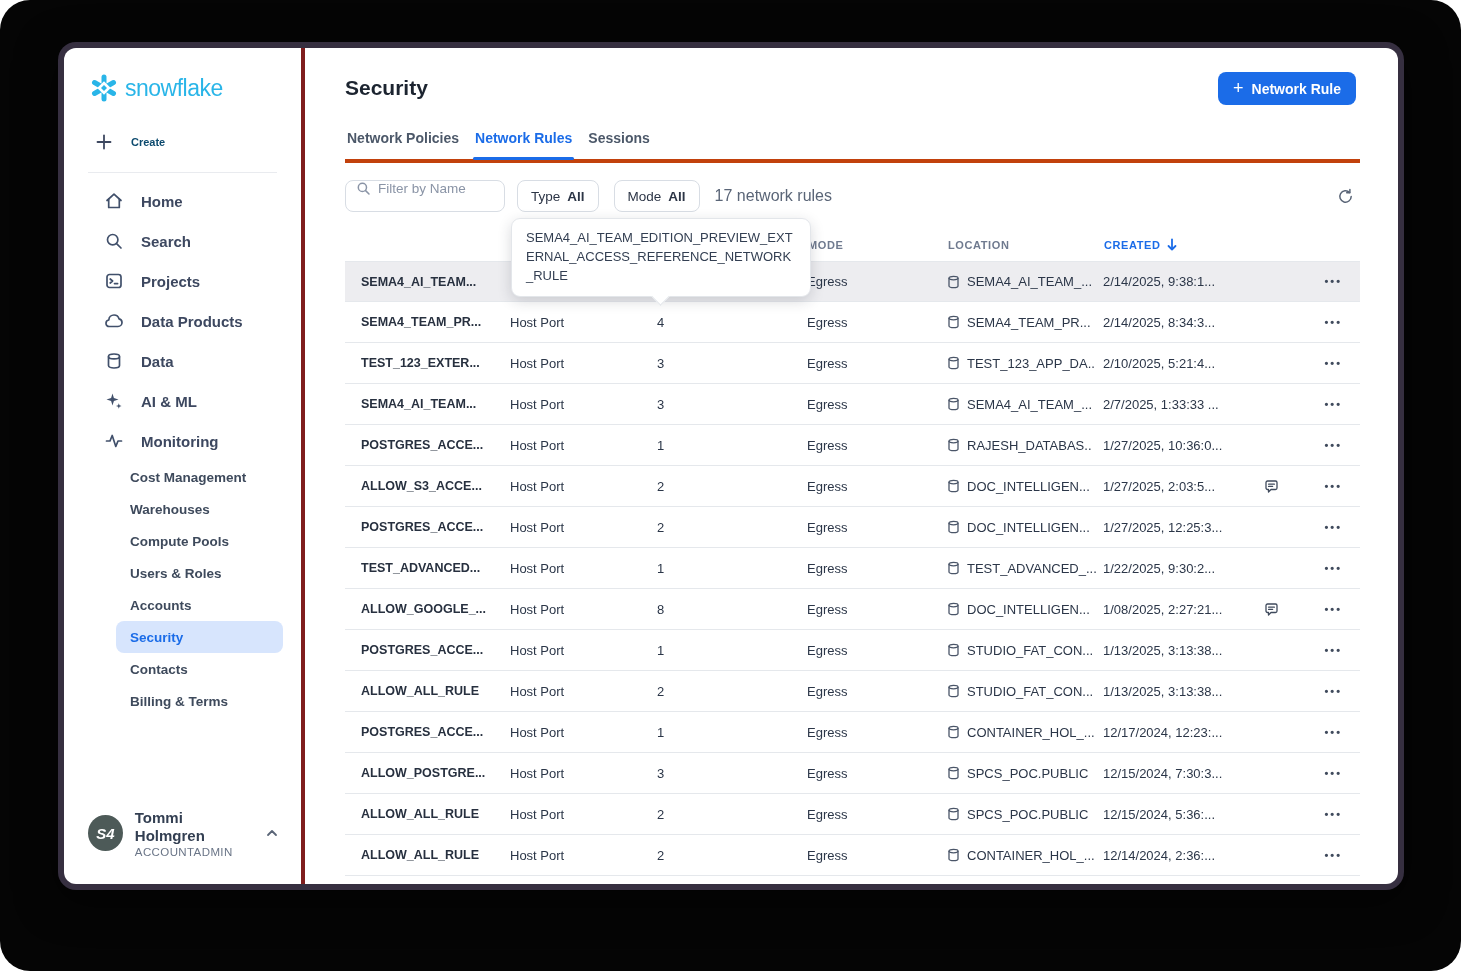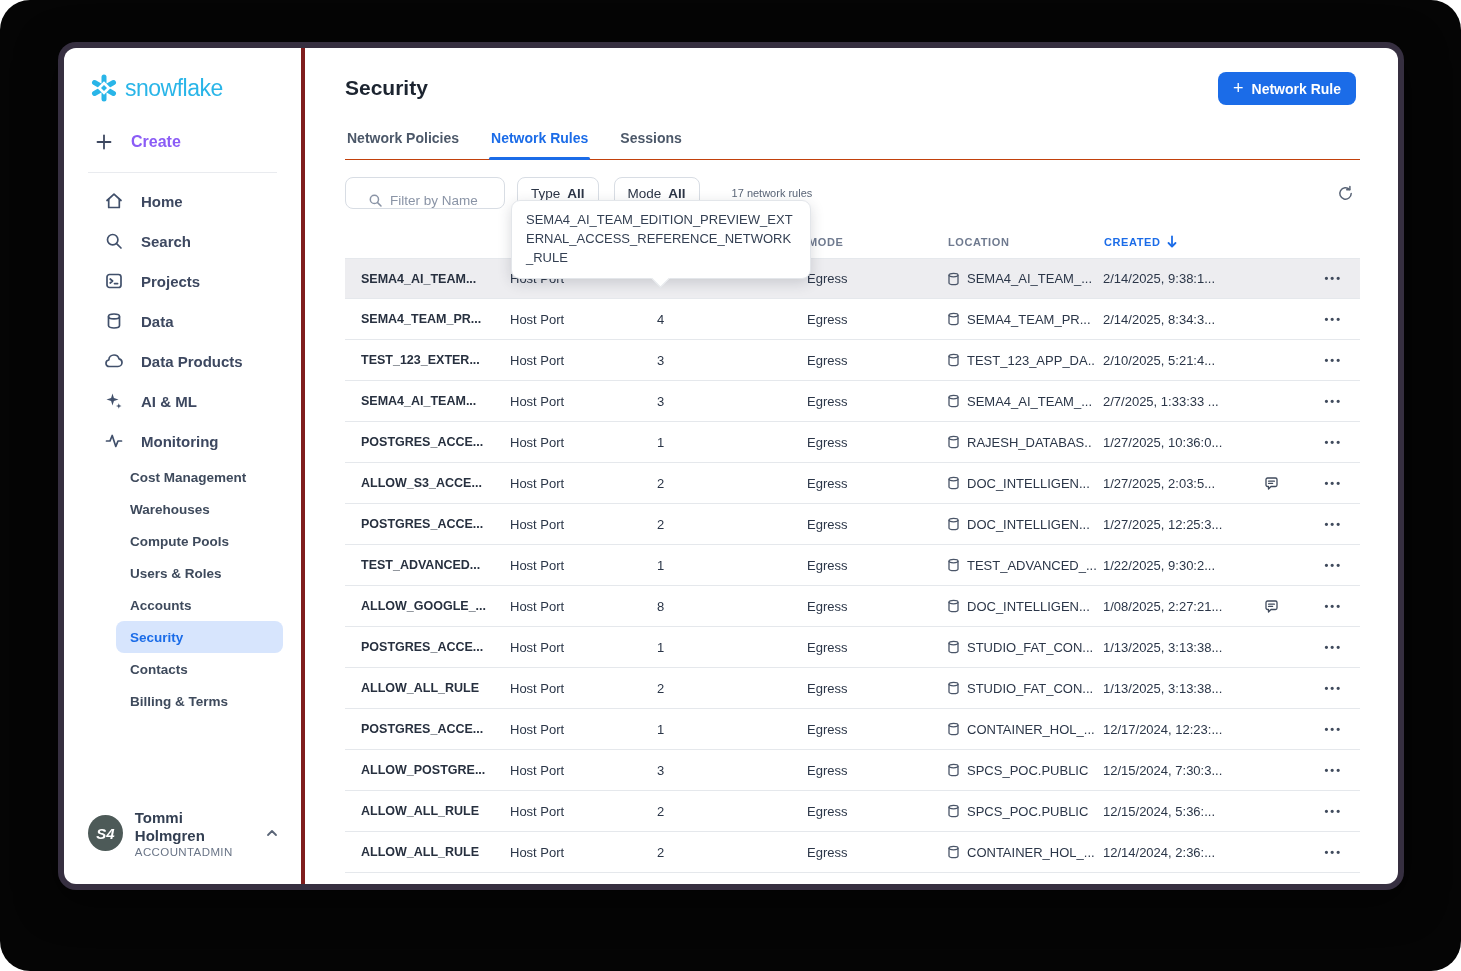--- a/index.html
+++ b/index.html
@@ -17,7 +17,7 @@
   .logo { display:flex; align-items:center; gap:7px; margin-left:26px; }
   .logo-word { font-size:23px; color:#29b5e8; letter-spacing:-0.5px; font-weight:500; }
   .create-item { display:flex; align-items:center; gap:17px; margin:26px 0 0 30px; height:28px; cursor:pointer; }
-  .create-item .lbl { font-size:16px; font-weight:600; color:#8b5cf6; }
+  .create-item .lbl { font-size:11px; font-weight:600; color:#0c4a6e; }
   .side-divider { height:1px; background:#e9ebef; margin:16px 24px 8px 24px; }
   .nav-item { display:flex; align-items:center; gap:17px; height:40px; padding-left:40px; cursor:pointer; }
   .nav-item .lbl { font-size:15px; font-weight:600; color:#3d4860; }

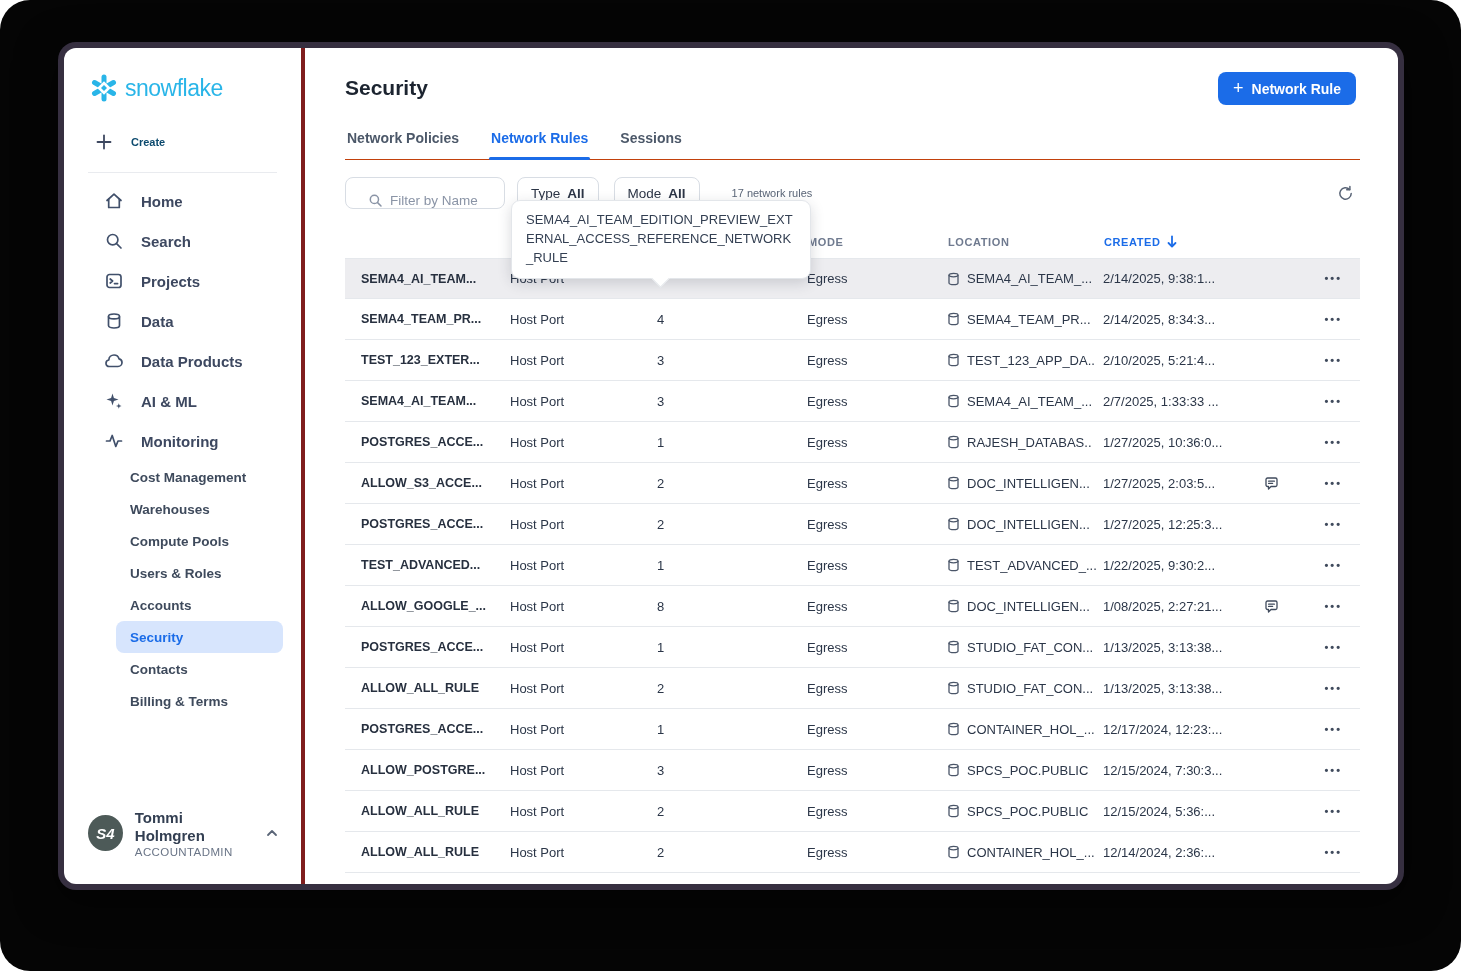--- a/index.html
+++ b/index.html
@@ -42,7 +42,7 @@
     display:flex; align-items:center; gap:8px; cursor:pointer; font-family:inherit; }
   .primary-btn .plus { font-size:18px; font-weight:400; line-height:1; margin-top:-2px; }
 
-  .tabs { display:flex; gap:28px; margin-top:24px; border-bottom:1px solid #c2410c; }
+  .tabs { display:flex; gap:12px; margin-top:24px; border-bottom:4px solid #c2410c; }
   .tab { font-size:14px; font-weight:600; color:#4c5869; padding:6px 2px 13px 2px; position:relative; cursor:pointer; }
   .tab.active { color:#1b6ce8; }
   .tab.active::after { content:""; position:absolute; left:0; right:0; bottom:-1px; height:3px;

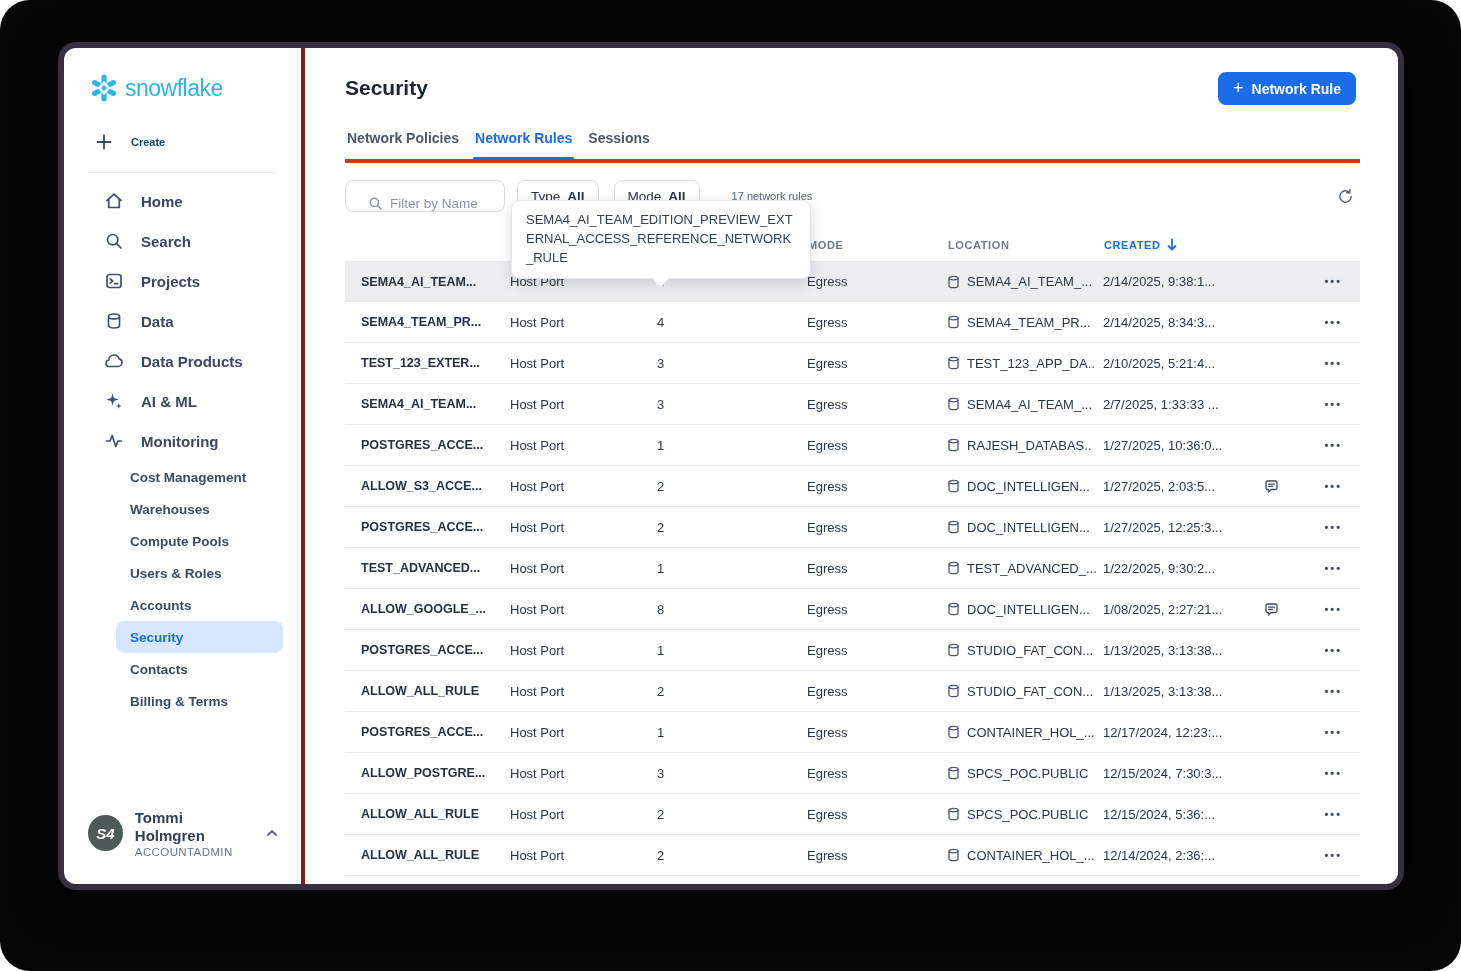--- a/index.html
+++ b/index.html
@@ -50,7 +50,7 @@
 
   .filter-row { display:flex; align-items:center; margin-top:17px; height:32px; }
   .search-box { width:160px; height:32px; border:1px solid #d8dde4; border-radius:8px;
-    display:flex; align-items:flex-end; padding:0 22px; gap:7px; background:#fff; }
+    display:flex; align-items:flex-start; padding:0 10px; gap:7px; background:#fff; }
   .search-box input { border:none; outline:none; width:110px; font-size:13.5px; color:#333f52;
     font-family:inherit; background:transparent; }
   .search-box input::placeholder { color:#8a94a6; }

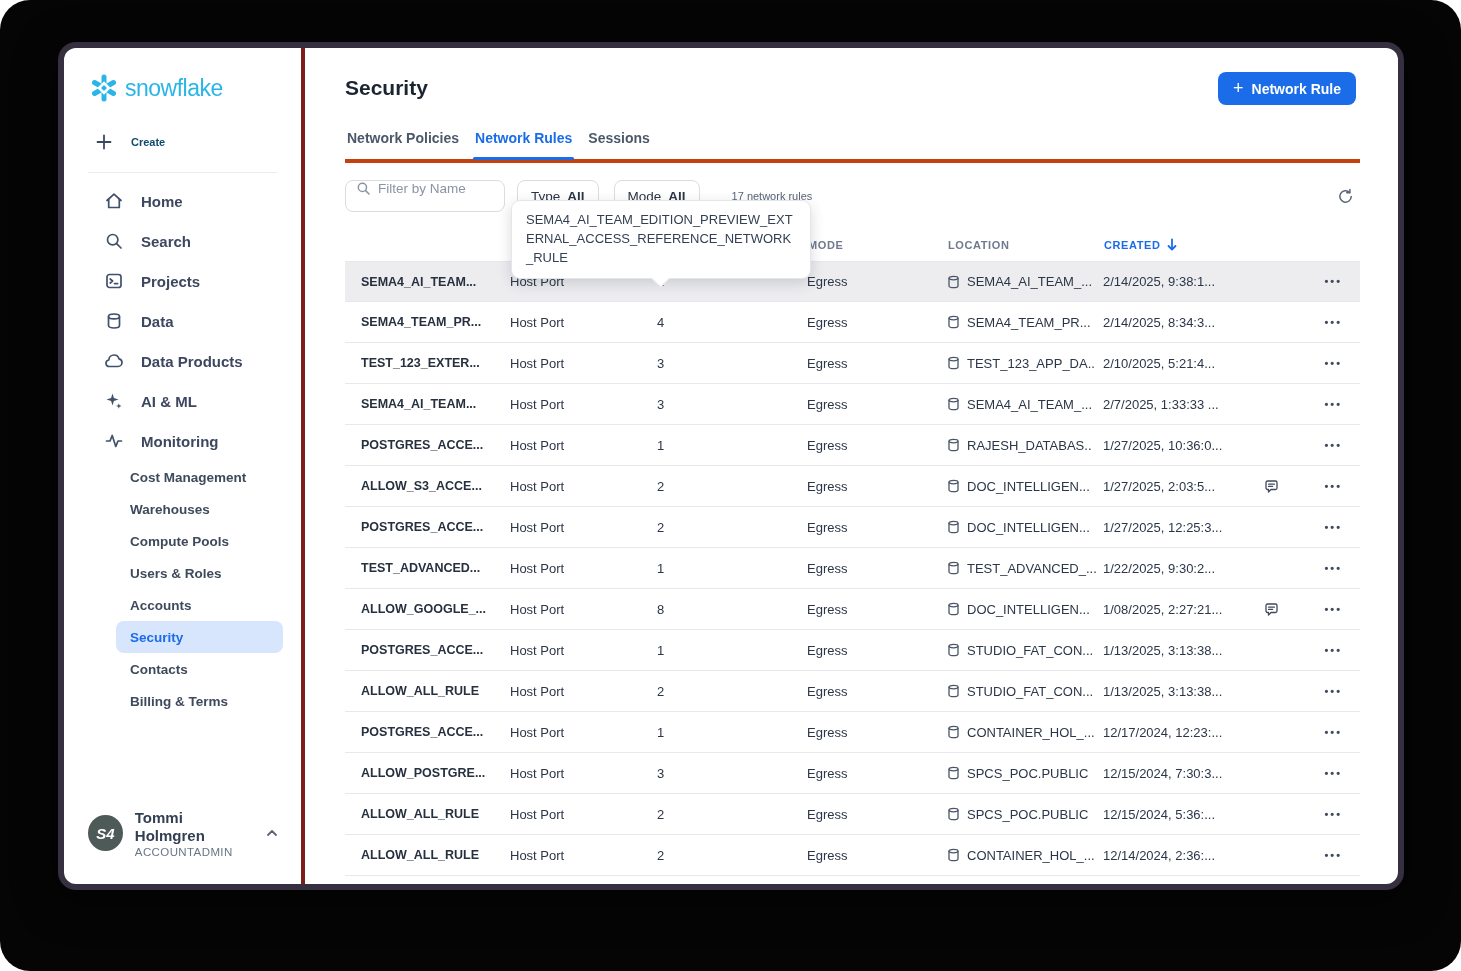--- a/index.html
+++ b/index.html
@@ -60,7 +60,7 @@
   .pill .val { font-weight:700; }
   .pill-type { margin-left:12px; }
   .pill-mode { margin-left:15px; }
-  .rule-count { margin-left:32px; font-size:11px; color:#5a6577; }
+  .rule-count { margin-left:15px; font-size:16px; color:#5a6577; }
   .refresh-btn { margin-left:auto; margin-right:6px; cursor:pointer; display:flex; align-items:center; }
 
   

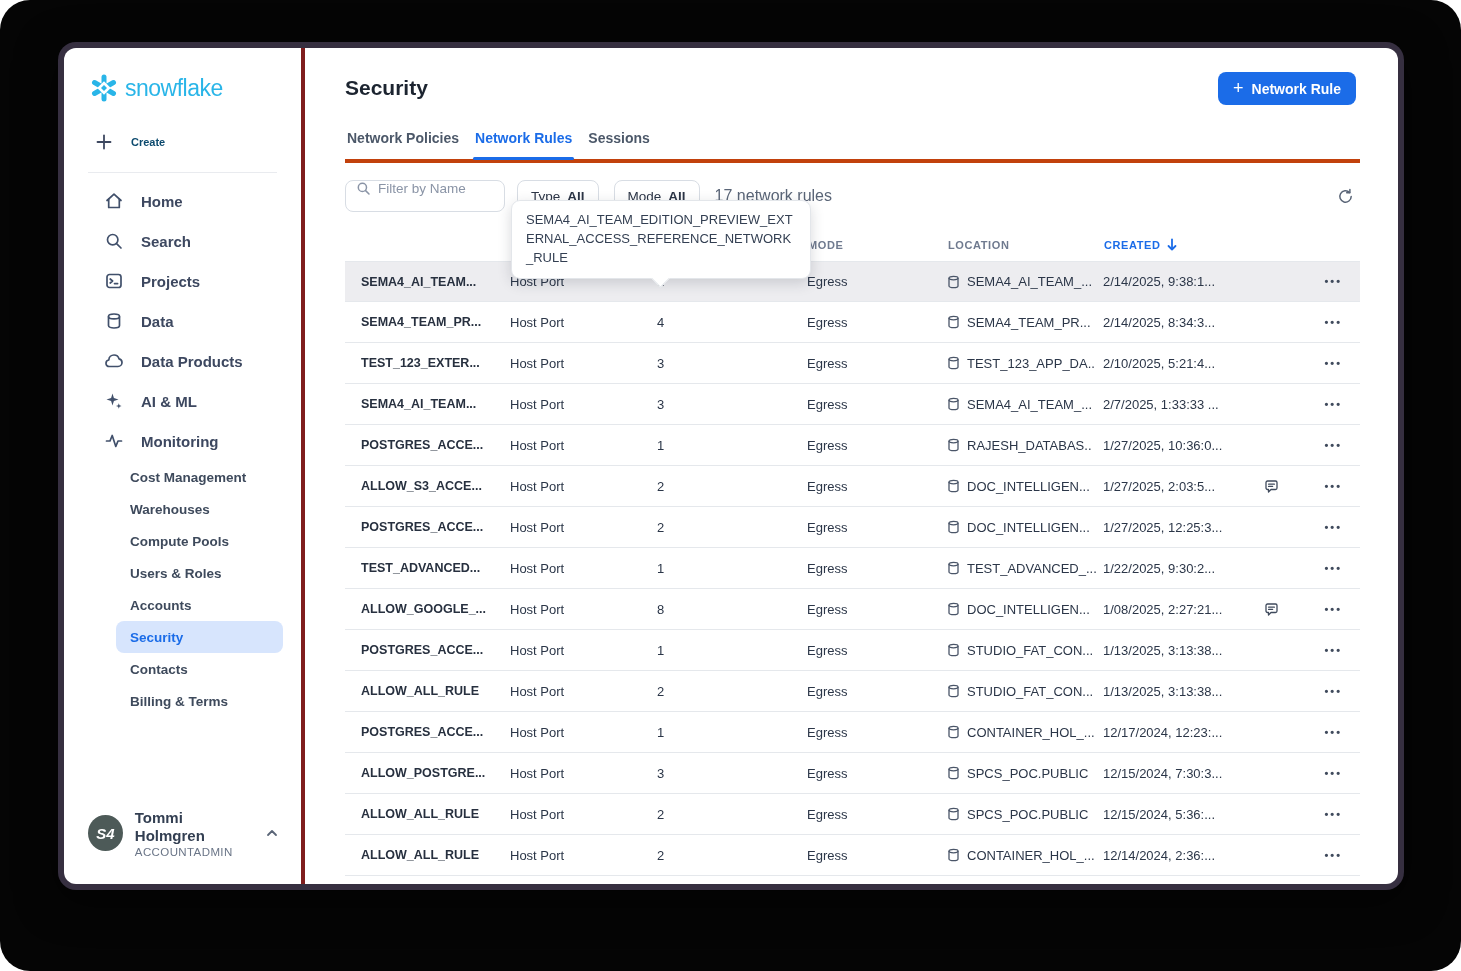--- a/index.html
+++ b/index.html
@@ -82,7 +82,7 @@
   .more-dots { font-size:11px; letter-spacing:2px; color:#3f4a5c; font-weight:700; cursor:pointer; line-height:1; }
 
   
-  .tooltip { position:absolute; left:206px; top:152px; width:300px; background:#fff;
+  .tooltip { position:absolute; left:206px; top:170px; width:300px; background:#fff;
     border:1px solid #e3e6ea; border-radius:9px; box-shadow:0 4px 14px rgba(40,45,60,.18);
     padding:10px 14px; z-index:30; }
   .tooltip-text { font-size:13px; color:#333f52; word-break:break-all; line-height:1.45; }

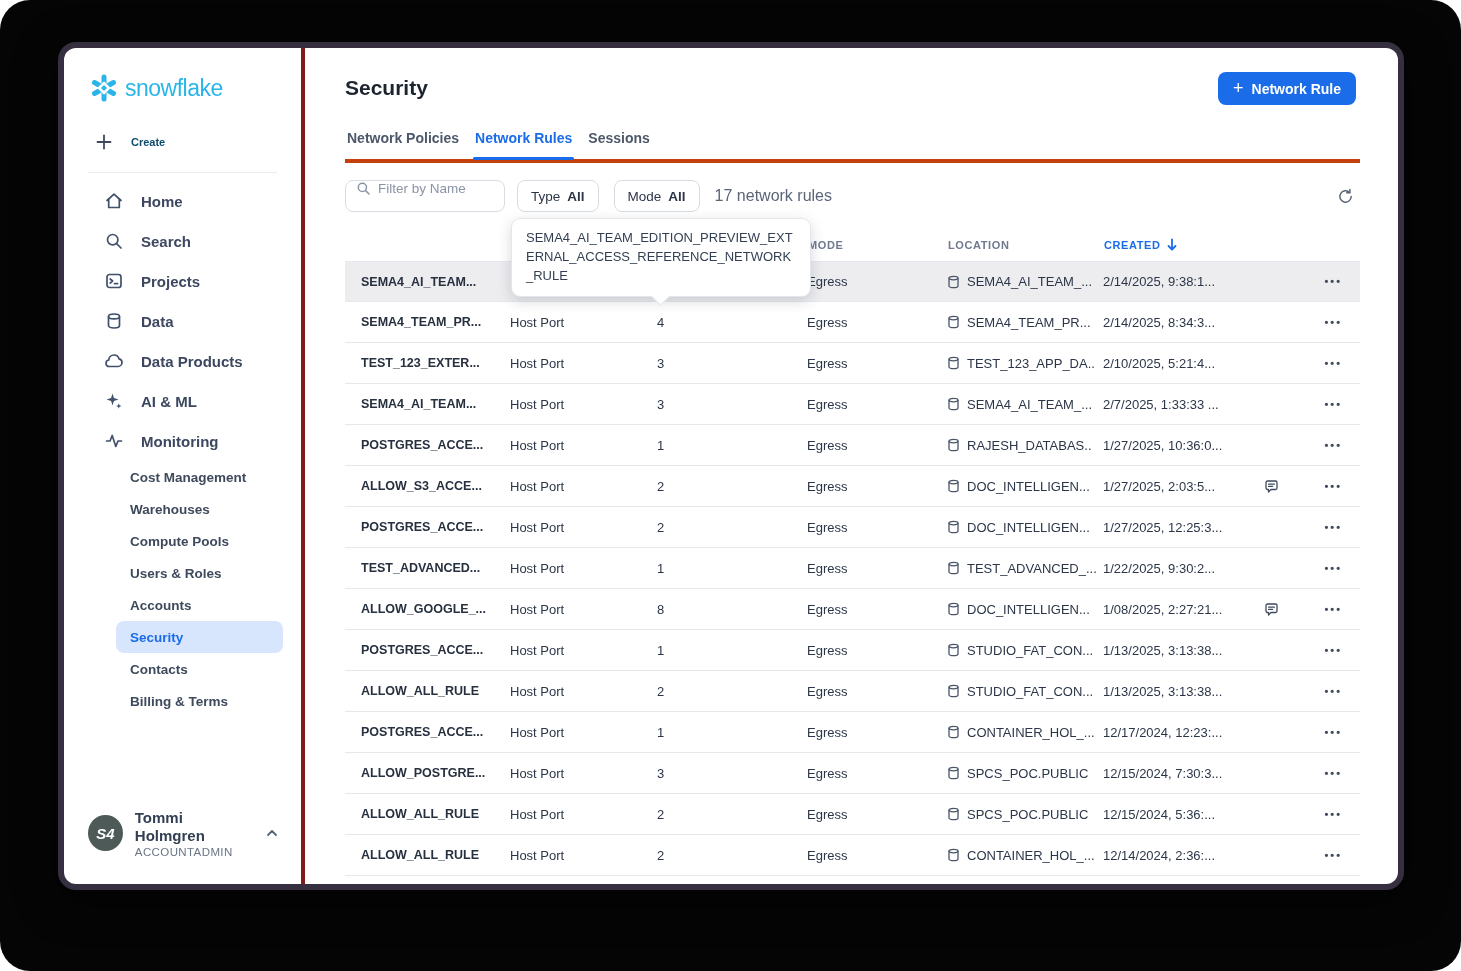--- a/index.html
+++ b/index.html
@@ -159,20 +159,20 @@
     </div>
     <div class="nav-item">
       <span>
+            <svg width="20" height="20" viewBox="0 0 20 20" fill="none" stroke="#41506b" stroke-width="1.7" stroke-linejoin="round">
+              <path d="M5.5 15.5 C3.5 15.5 2 14 2 12.2 C2 10.6 3.2 9.3 4.8 9 C5 6.2 7.2 4 10 4 C12.4 4 14.4 5.6 15 7.8 C16.7 8.1 18 9.6 18 11.4 C18 13.6 16.3 15.5 14 15.5 Z"></path>
+            </svg>
+          </span>
+      <span class="lbl">Data Products</span>
+    </div>
+    <div class="nav-item">
+      <span>
             <svg width="20" height="20" viewBox="0 0 20 20" fill="none" stroke="#41506b" stroke-width="1.7">
               <path d="M4.5 5.4 C4.5 4 7 3 10 3 C13 3 15.5 4 15.5 5.4 V14.6 C15.5 16 13 17 10 17 C7 17 4.5 16 4.5 14.6 Z"></path>
               <path d="M4.5 5.4 C4.5 6.8 7 7.8 10 7.8 C13 7.8 15.5 6.8 15.5 5.4"></path>
             </svg>
           </span>
       <span class="lbl">Data</span>
-    </div>
-    <div class="nav-item">
-      <span>
-            <svg width="20" height="20" viewBox="0 0 20 20" fill="none" stroke="#41506b" stroke-width="1.7" stroke-linejoin="round">
-              <path d="M5.5 15.5 C3.5 15.5 2 14 2 12.2 C2 10.6 3.2 9.3 4.8 9 C5 6.2 7.2 4 10 4 C12.4 4 14.4 5.6 15 7.8 C16.7 8.1 18 9.6 18 11.4 C18 13.6 16.3 15.5 14 15.5 Z"></path>
-            </svg>
-          </span>
-      <span class="lbl">Data Products</span>
     </div>
     <div class="nav-item">
       <span>

